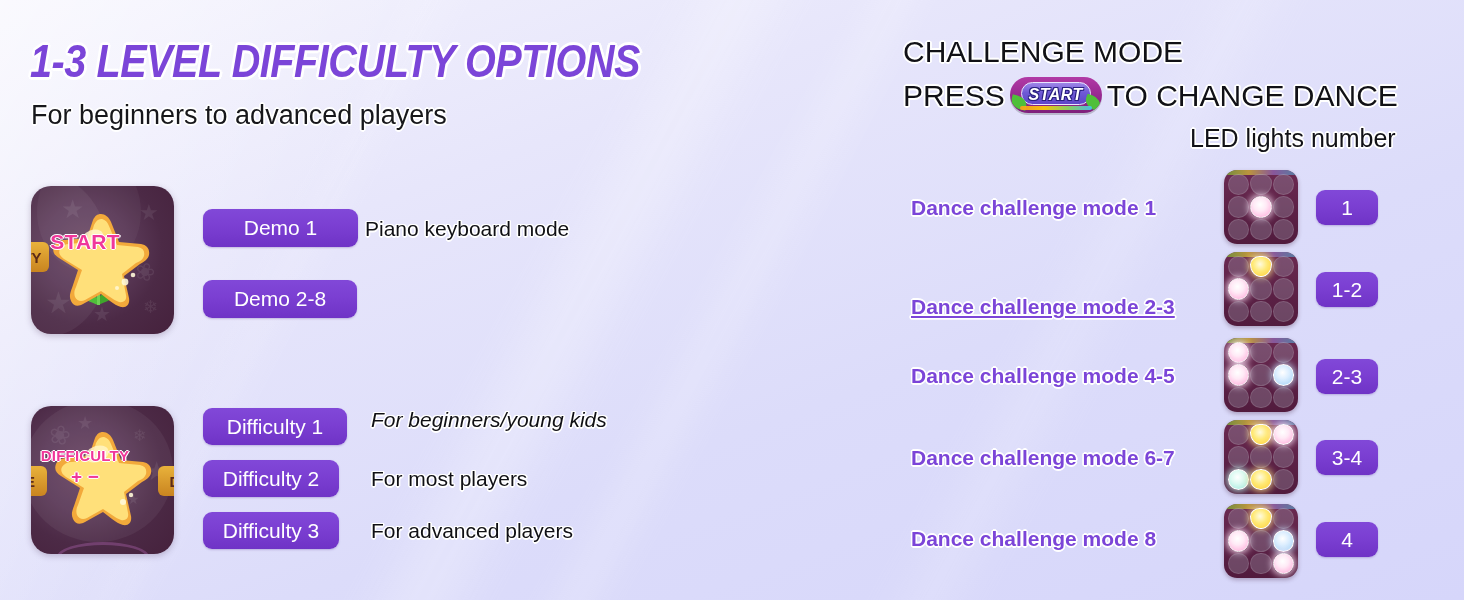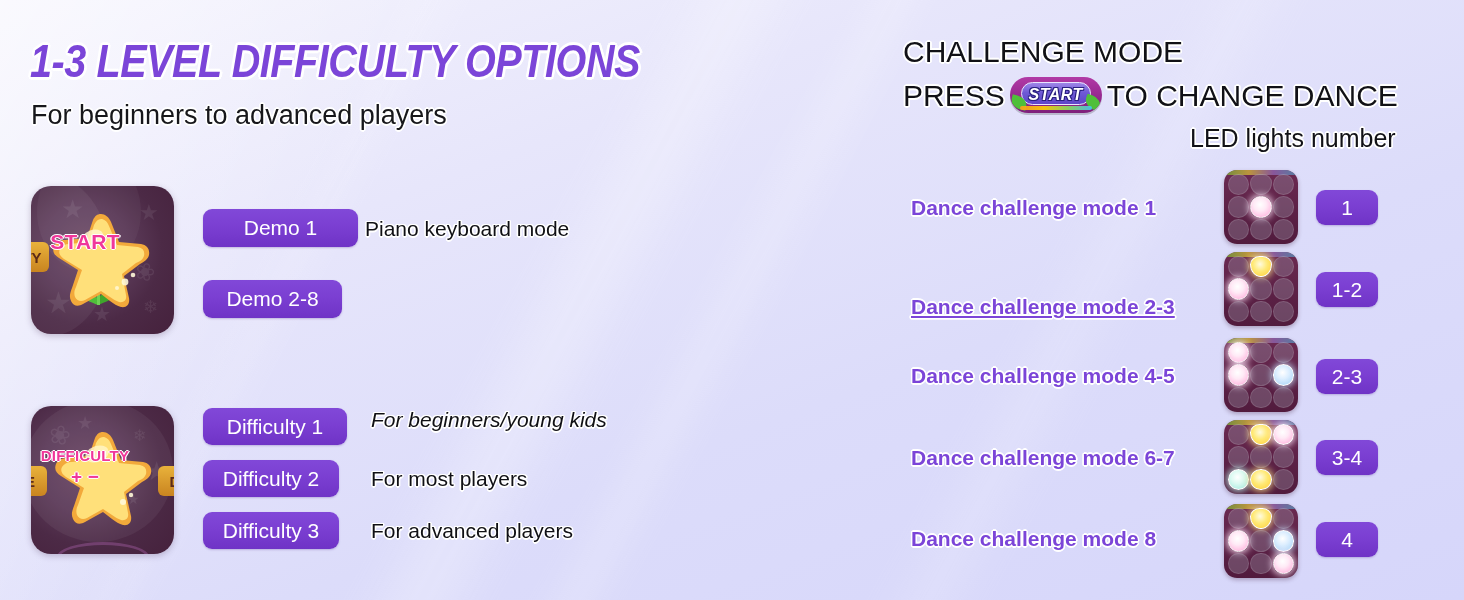--- a/index.html
+++ b/index.html
@@ -305,7 +305,7 @@
   <div class="pill" style="left:203px; top:209px; width:155px; height:38px;">Demo 1</div>
   <div class="row-text" style="left:365px; top:216px;text-align:center;">Piano keyboard mode</div>
 
-  <div class="pill" style="left:203px; top:280px; width:139px; height:38px;">Demo 2-8</div>
+  <div class="pill" style="left:203px; top:280px; width:154px; height:38px;">Demo 2-8</div>
 
   <div class="pill" style="left:203px; top:408px; width:144px; height:37px;">Difficulty 1</div>
   <div class="row-text" style="left:371px; top:407px;font-style:italic;">For beginners/young kids</div>

